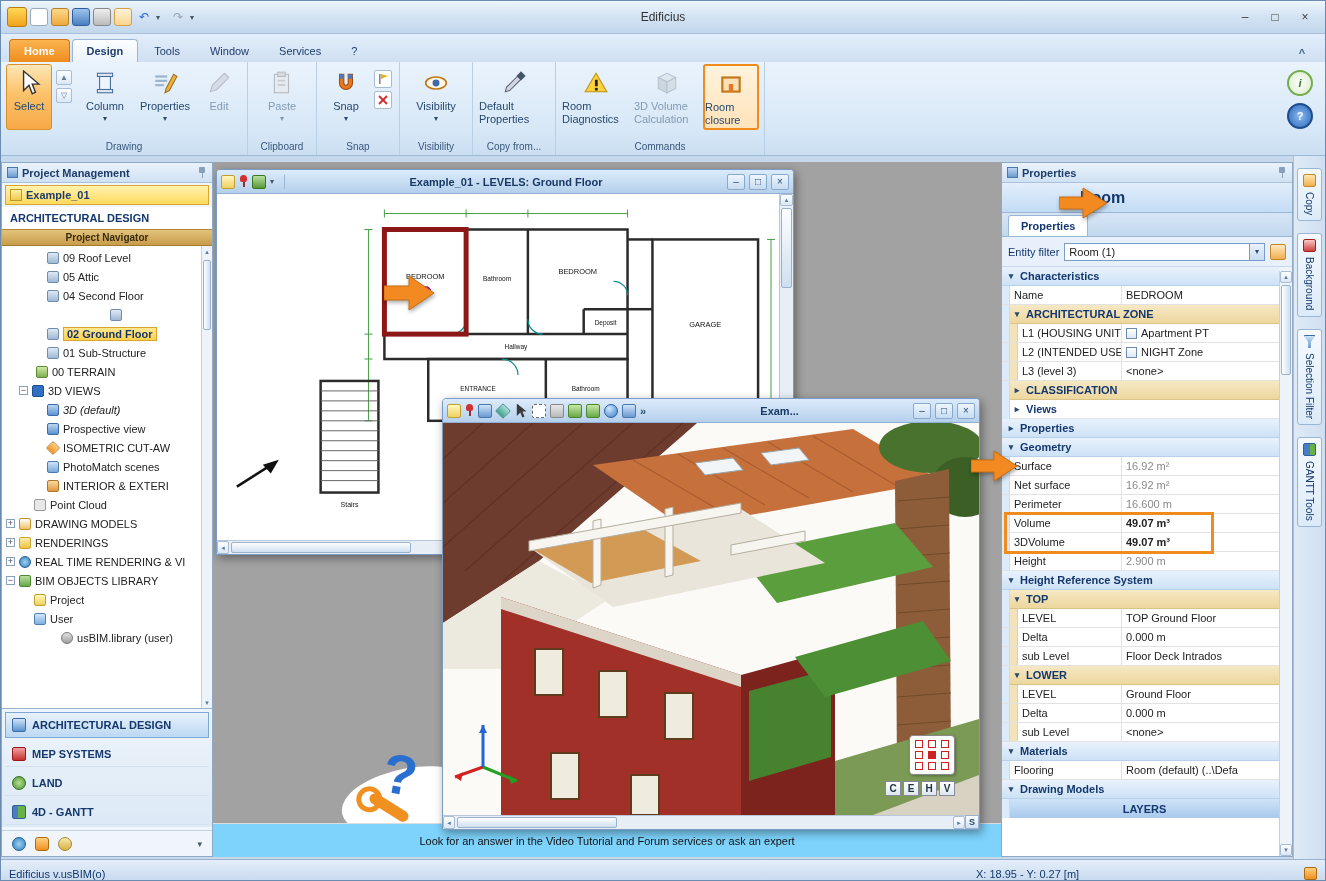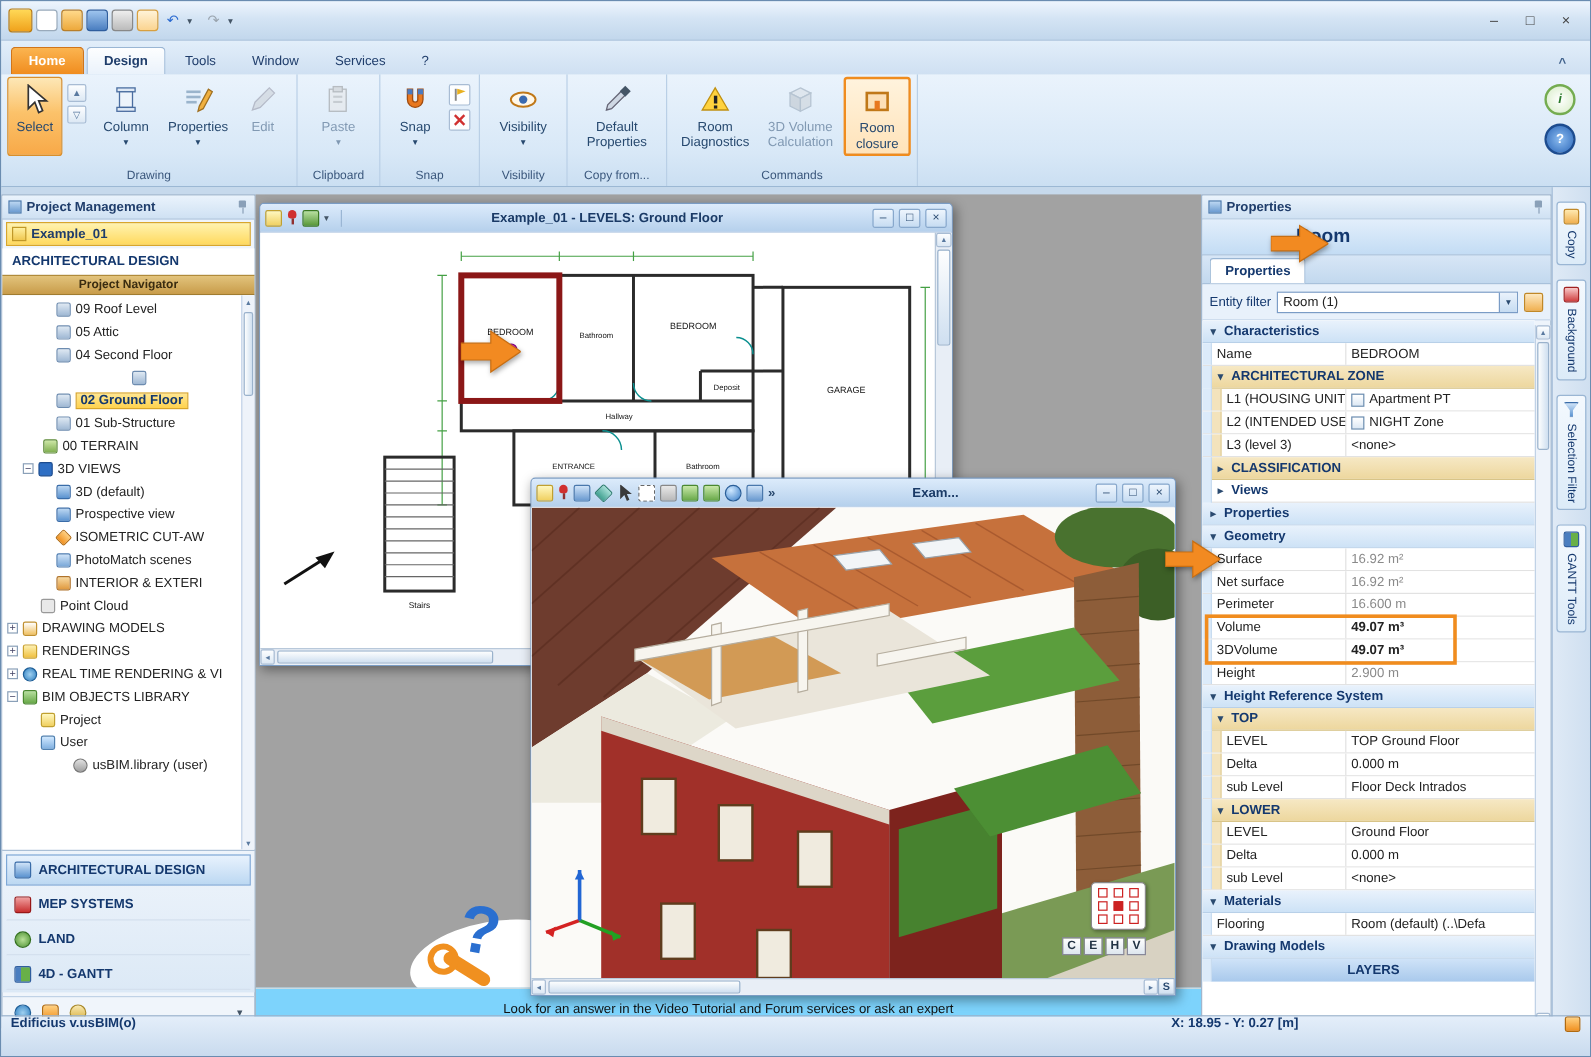--- a/index.html
+++ b/index.html
@@ -248,6 +248,7 @@
       <span class="tb-ic tb-redo">↷</span>
       <span class="tb-dd">▾</span>
     </div>
+    <div class="tb-title">Edificius</div>
     <div class="tb-controls">
       <span class="tb-btn">–</span>
       <span class="tb-btn">□</span>

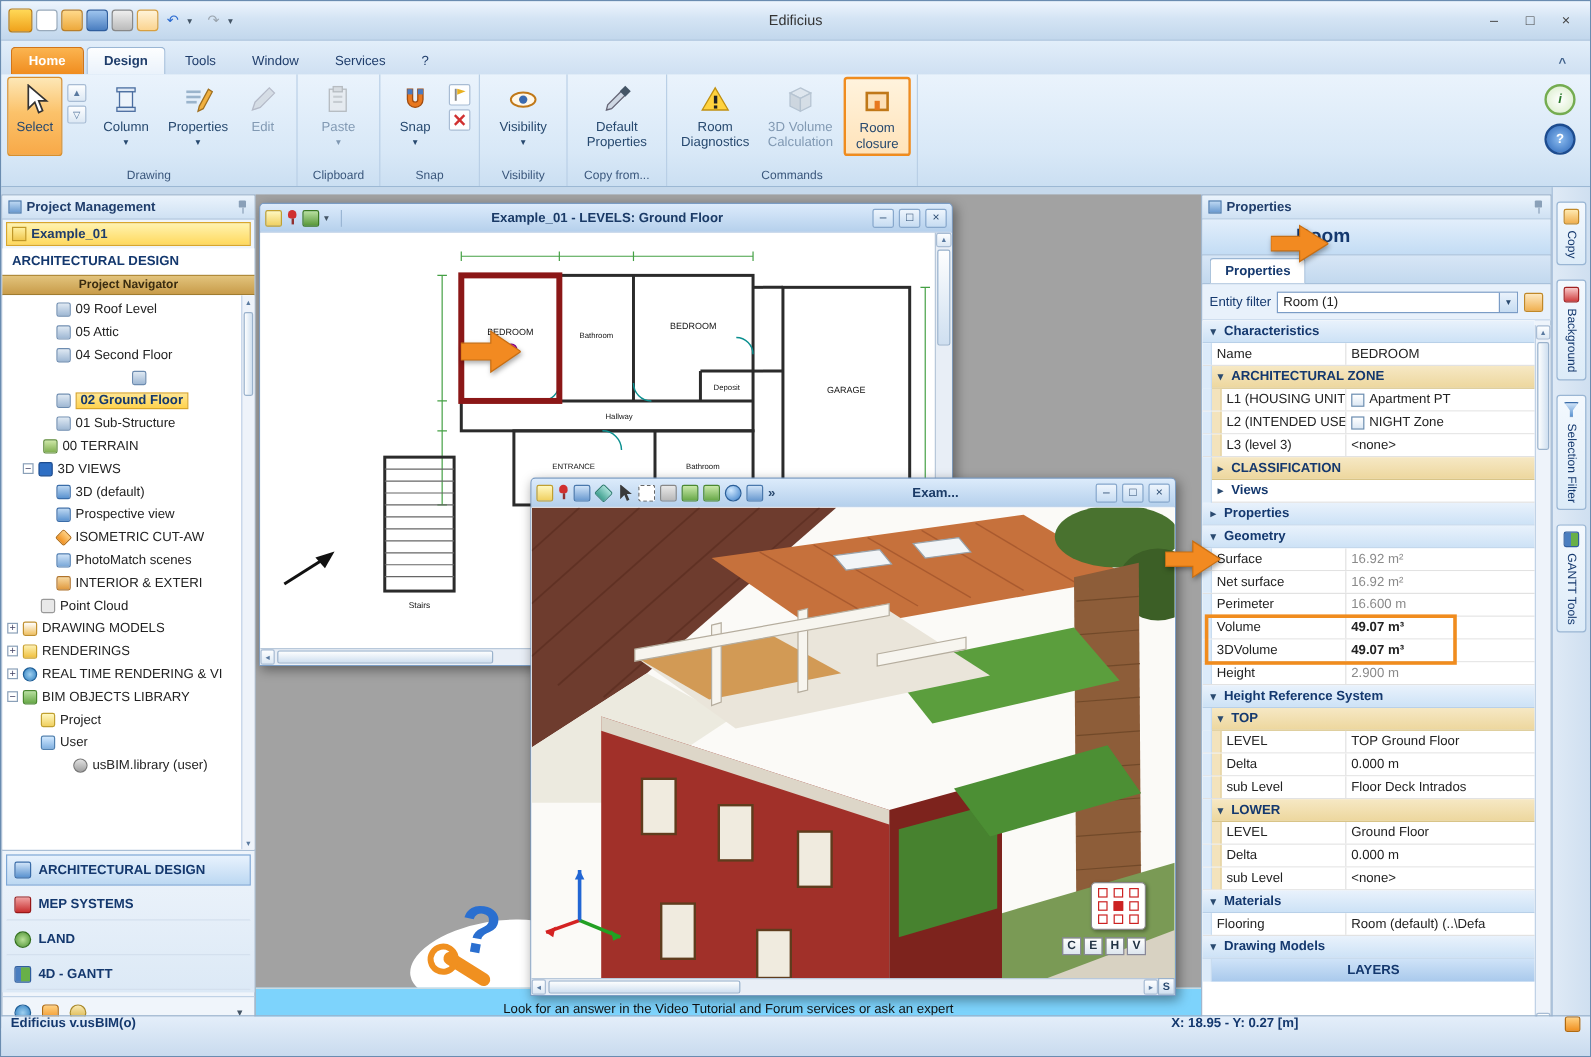--- a/index.html
+++ b/index.html
@@ -45,7 +45,7 @@
   .rbtn{width:58px;min-height:66px;display:flex;flex-direction:column;align-items:center;padding-top:3px;border-radius:3px;border:1px solid transparent;}
   .rbtn .ricon{width:30px;height:30px;display:flex;align-items:center;justify-content:center;}
   .rbtn .ricon svg{width:26px;height:26px;}
-  .rlabel{text-align:center;line-height:1.15;color:#27496f;margin-top:2px;}
+  .rlabel{text-align:left;line-height:1.15;color:#27496f;margin-top:2px;}
   .dd{font-size:8px;color:#27496f;margin-top:1px;}
   .rbtn.sel{background:linear-gradient(#fde7b6,#fbc26a 45%,#f8a948);border:1px solid #d98f2b;}
   .rbtn.dis{opacity:.5;fil2ter:none;}

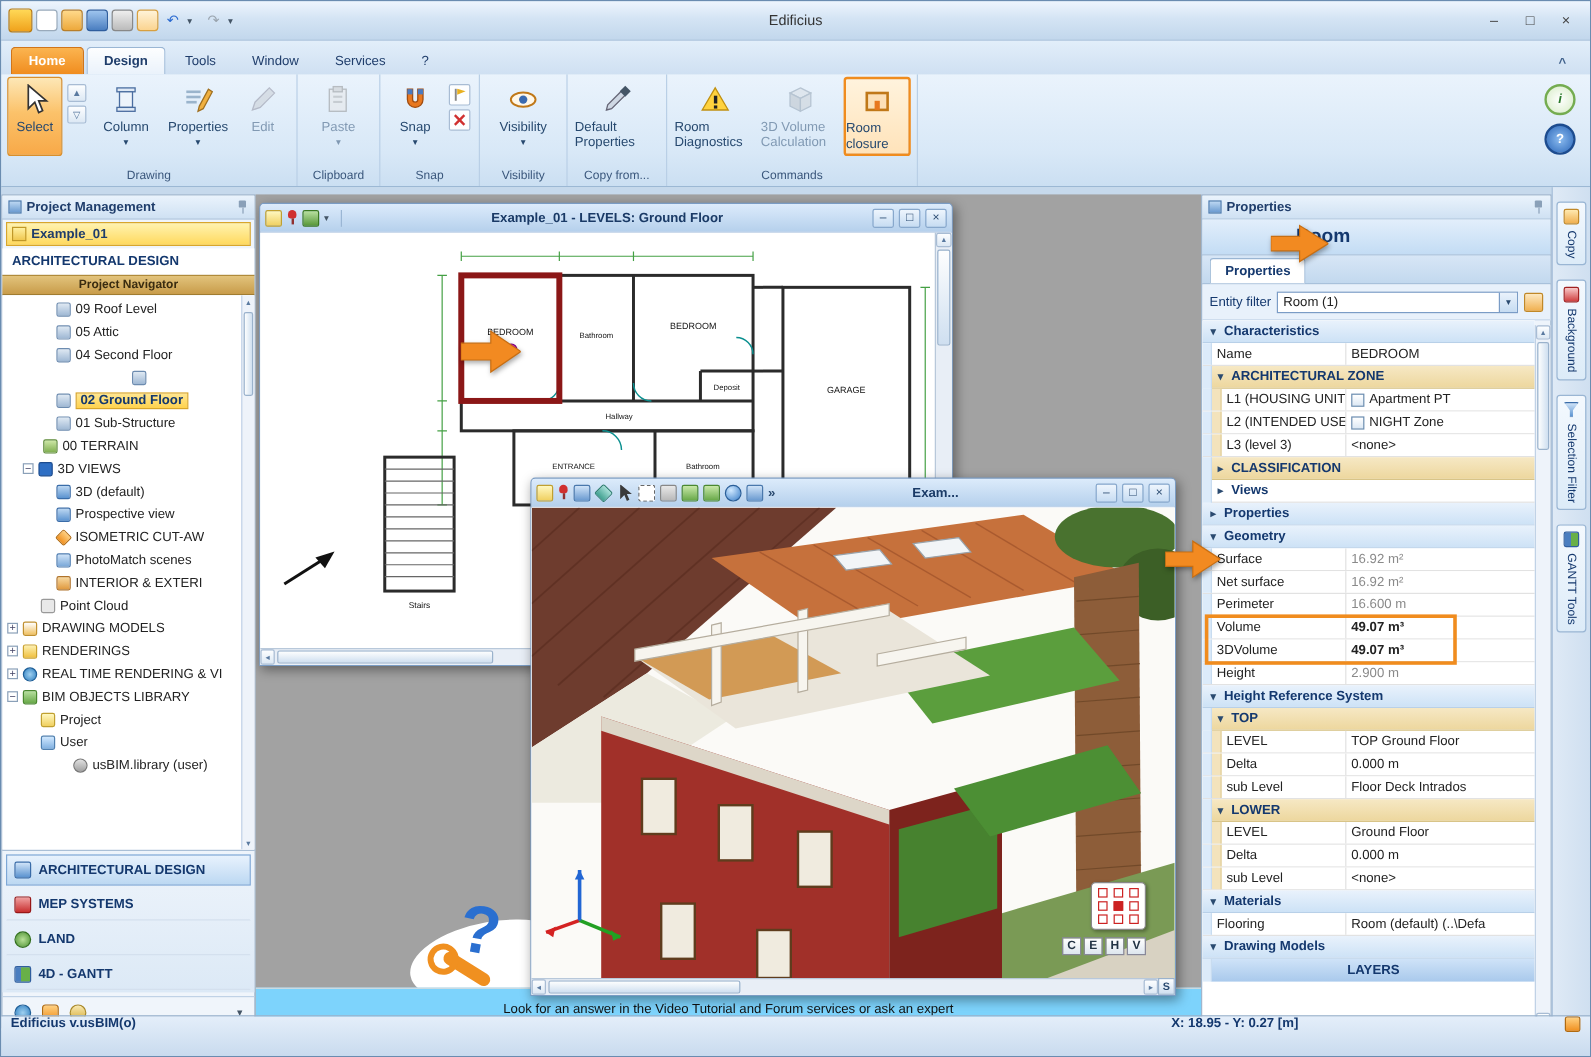--- a/index.html
+++ b/index.html
@@ -492,7 +492,7 @@
             <span class="ticon ic-views3d"></span>
             <span class="tlabel">3D VIEWS</span>
           </div>
-          <div class="titem" style="padding-left: 30px;">
+          <div class="titem" style="padding-left: 30px; font-style: italic;">
             <span class="expspace"></span>
             <span class="ticon ic-view3d"></span>
             <span class="tlabel">3D (default)</span>

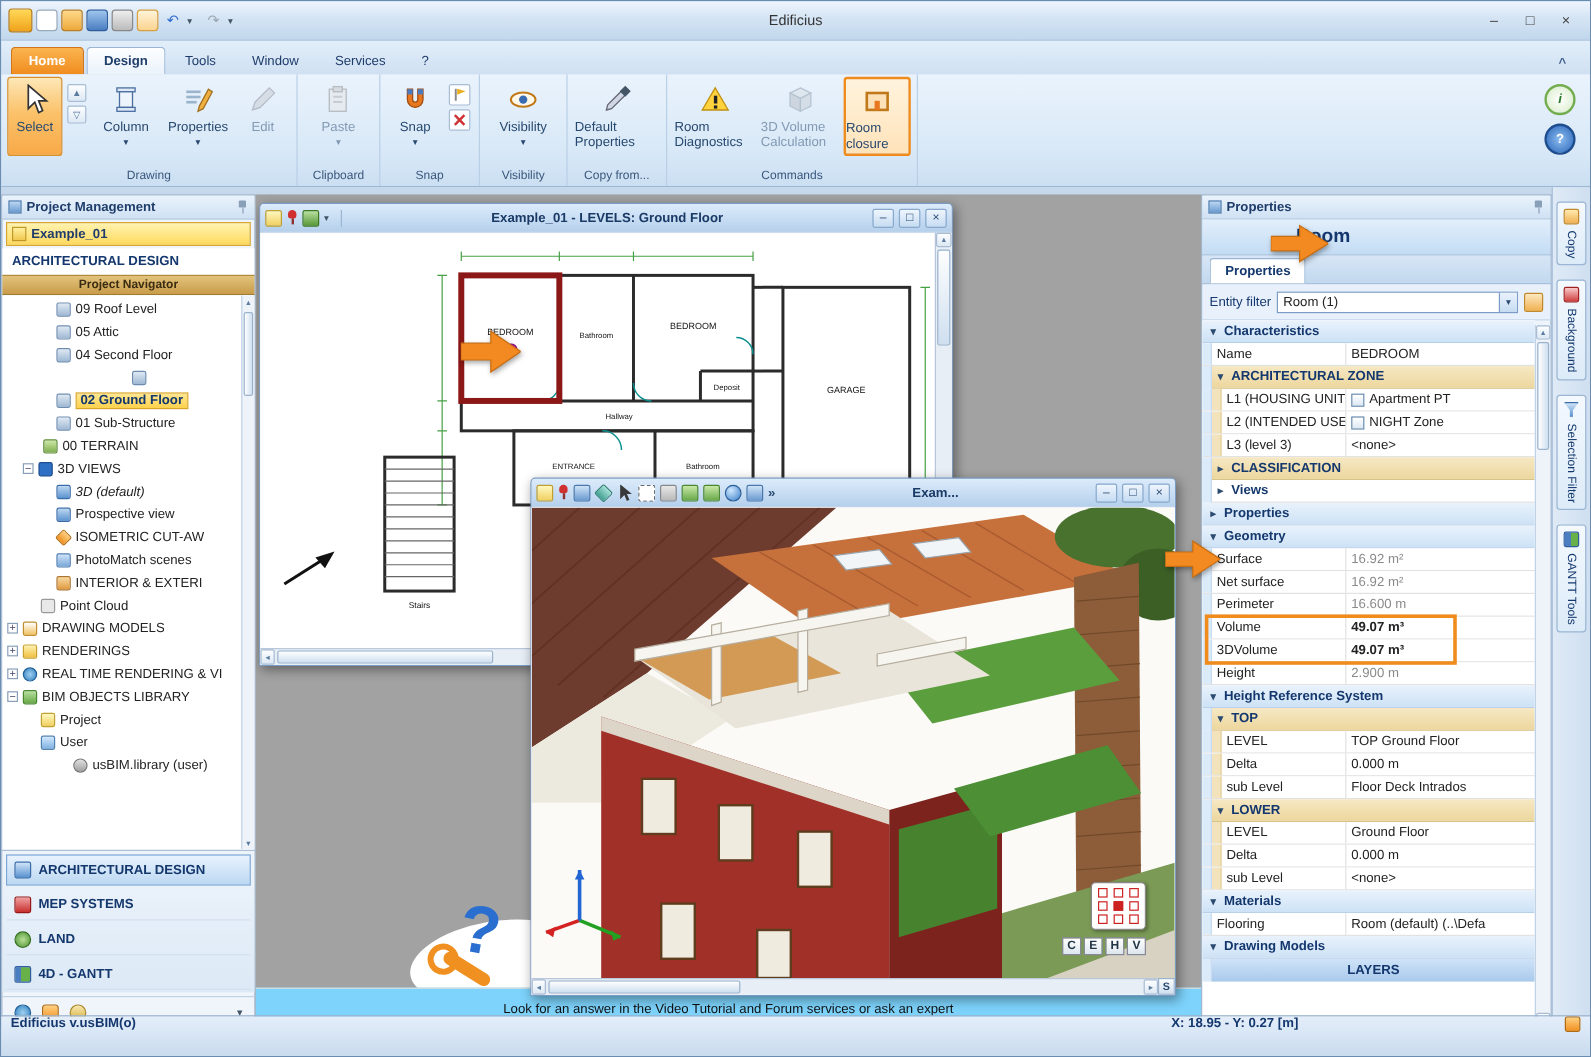--- a/index.html
+++ b/index.html
@@ -221,8 +221,8 @@
   .sic-gantt{background:linear-gradient(90deg,#4a7ec0 50%,#68b048 50%);border:1px solid #2f5e9e;}
 
   
-  .statusbar{position:absolute;bottom:0;height:34px;left:0;right:0;background:linear-gradient(#e4eefa,#c9dbee);
-    border-top:1px solid #9ab2cc;display:flex;align-items:flex-start;padding:0 8px;color:#14386e;font-weight:bold;}
+  .statusbar{position:absolute;bottom:0;height:21px;left:0;right:0;background:linear-gradient(#e4eefa,#c9dbee);
+    border-top:1px solid #9ab2cc;display:flex;align-items:flex-end;padding:0 8px;color:#14386e;}
   .sb-coords{position:absolute;left:975px;}
   .sb-right{margin-left:auto;display:flex;align-items:center;gap:6px;}
   .sb-ic{width:13px;height:13px;background:linear-gradient(#ffd080,#f09020);border:1px solid #b06a10;border-radius:2px;}

